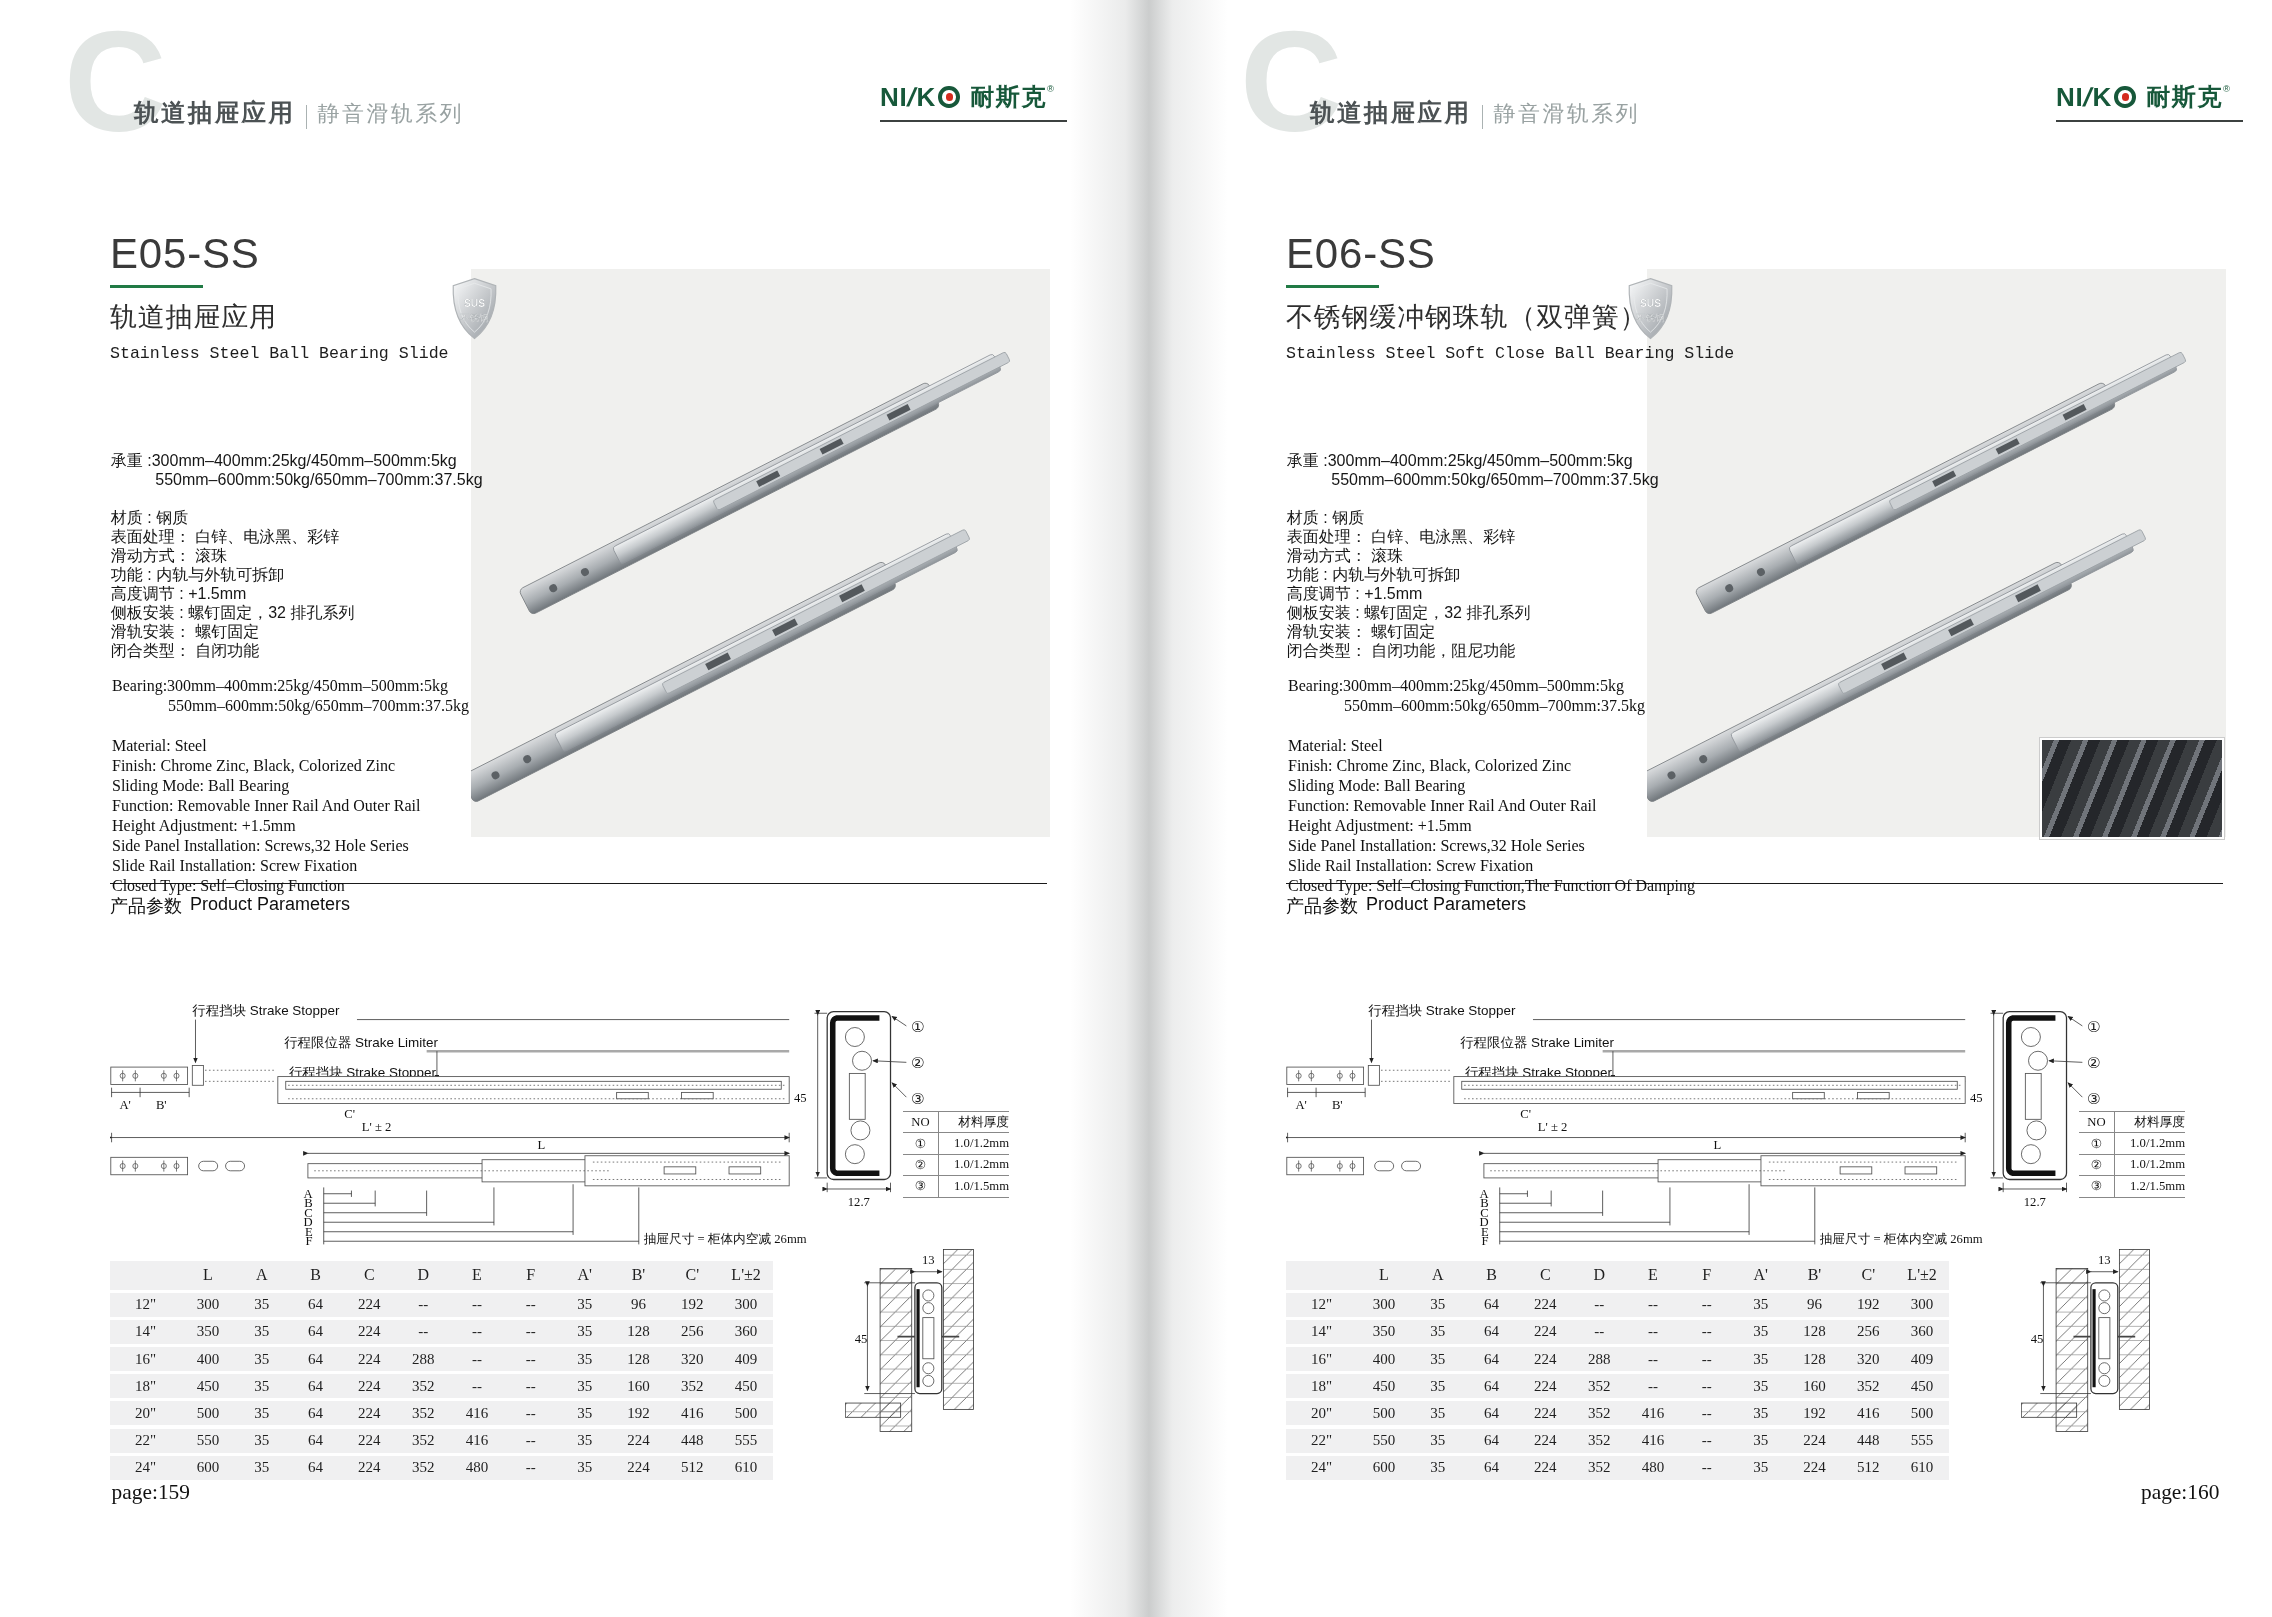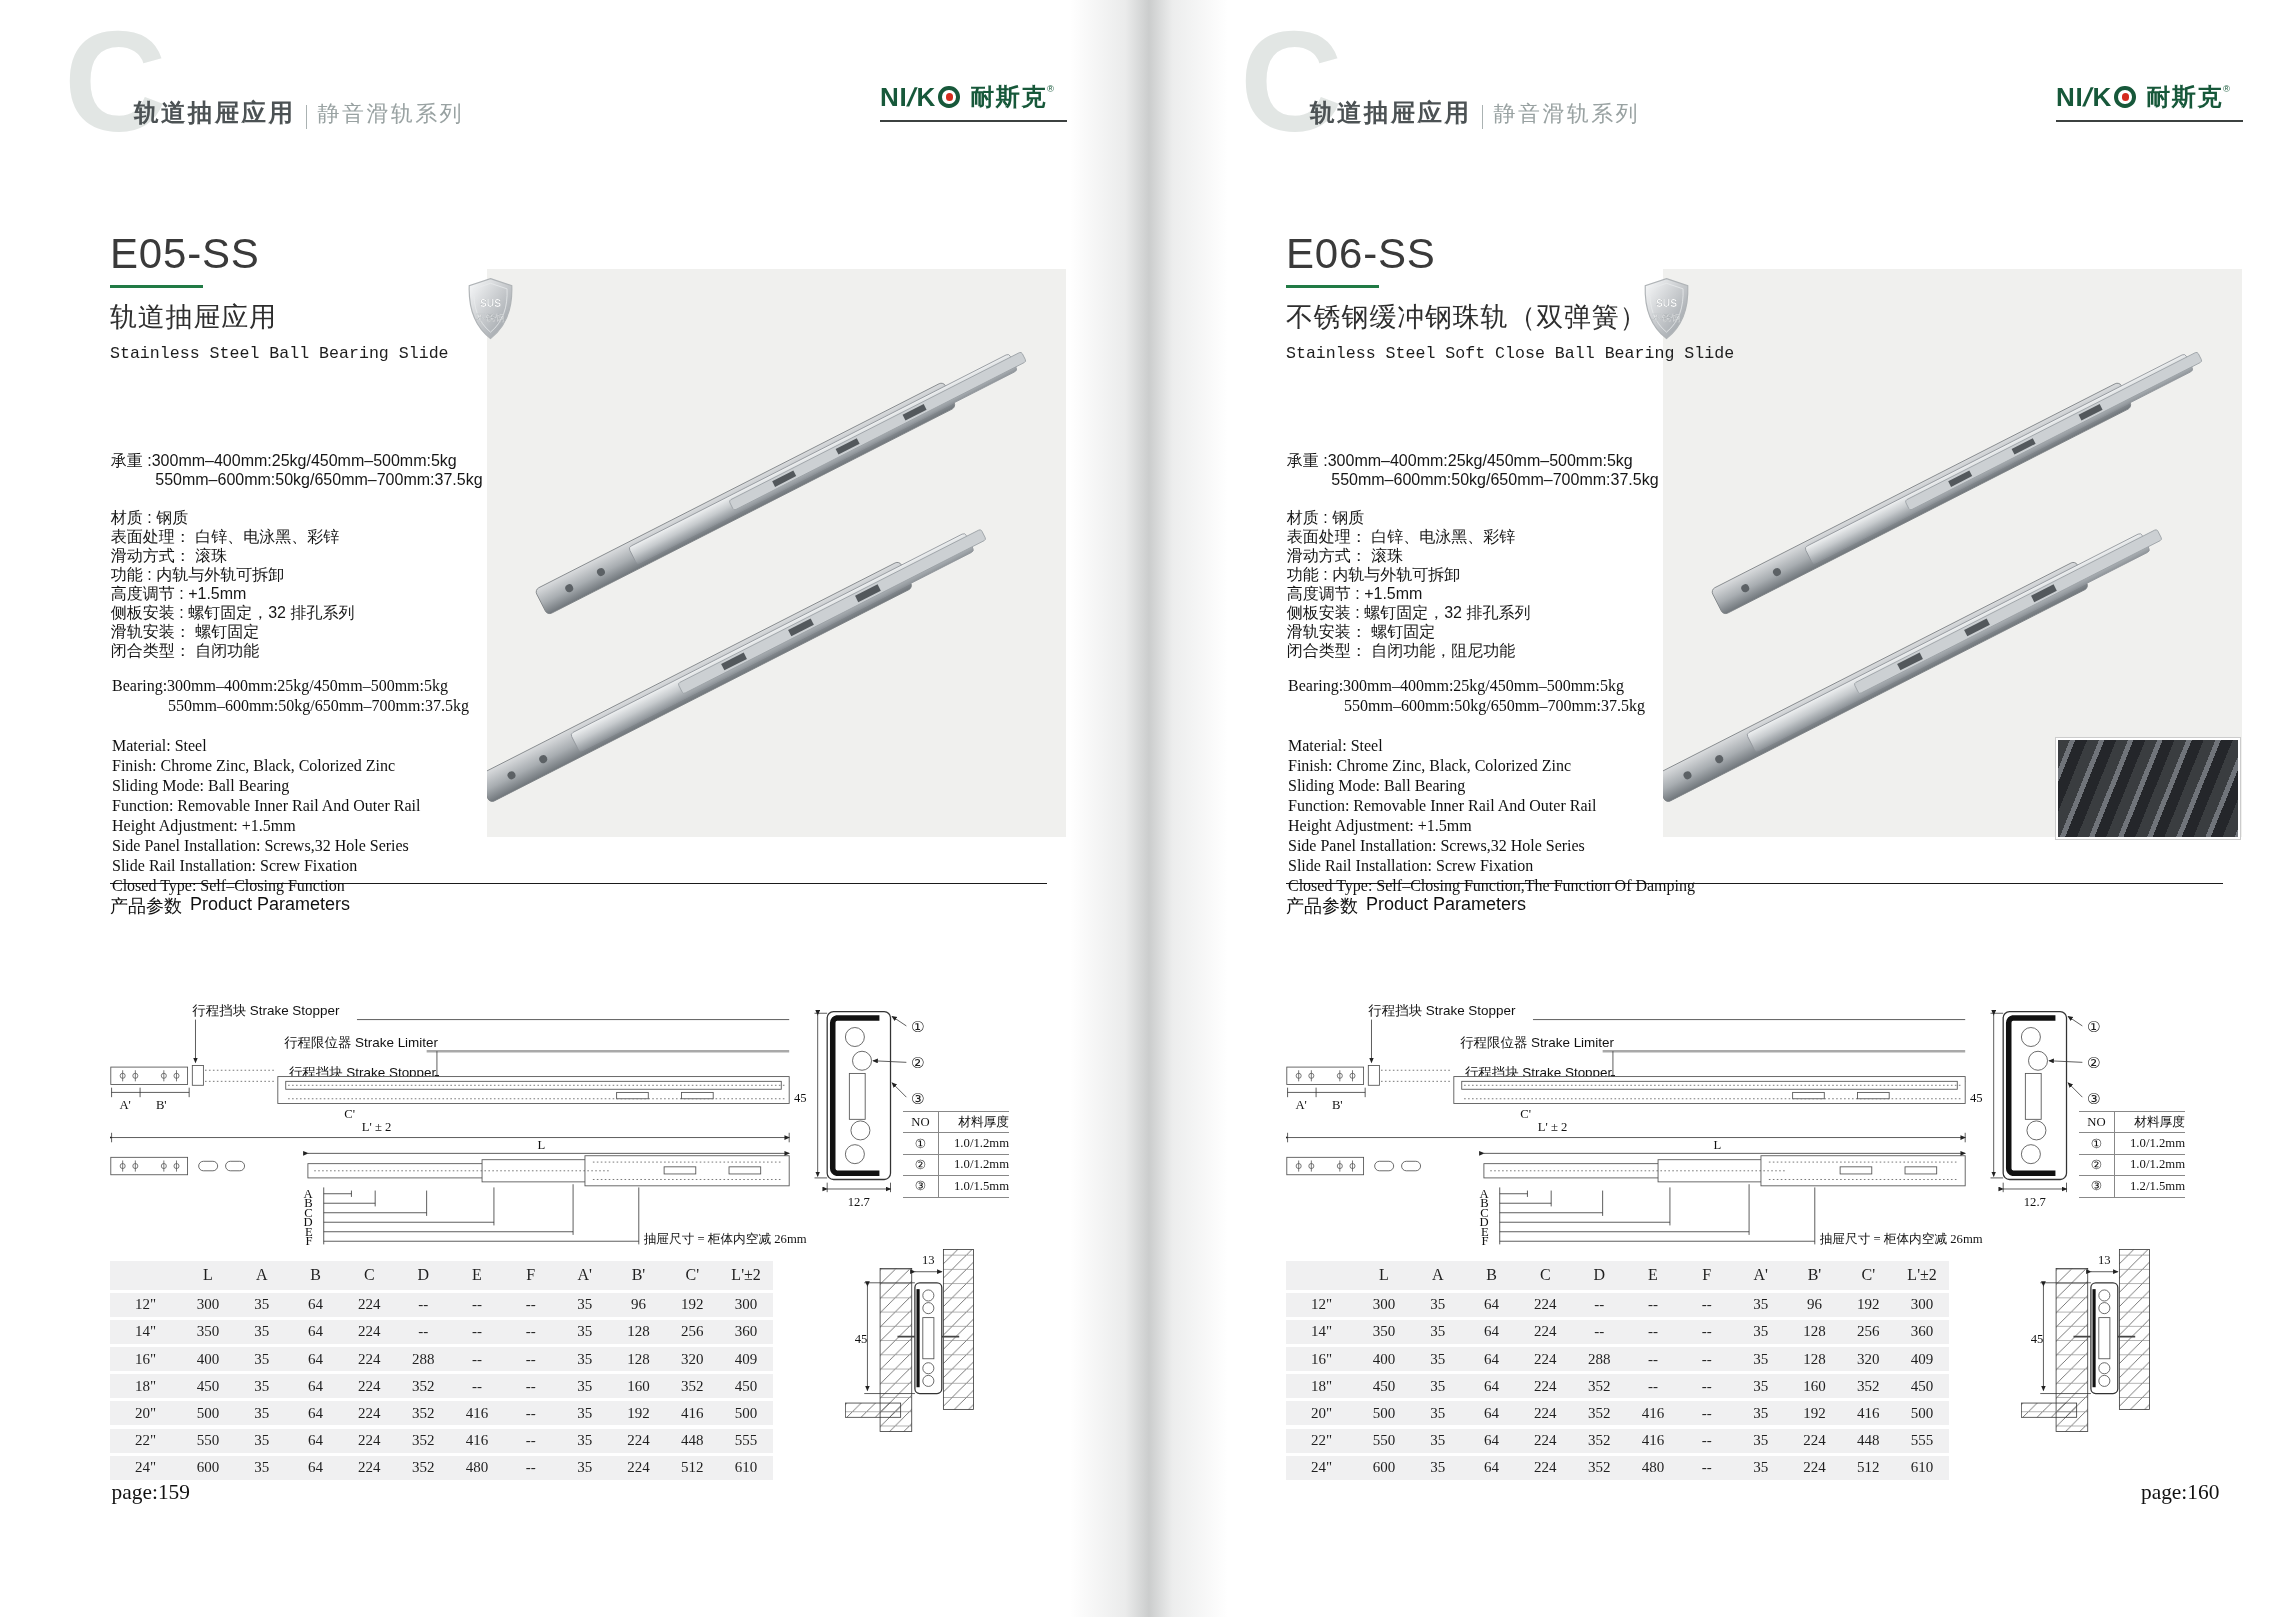--- a/index.html
+++ b/index.html
@@ -31,7 +31,7 @@
 .name-cn{font-size:27px;color:#2e2e2e;margin-top:11px;letter-spacing:0.8px}
 .name-en{font-size:16.6px;color:#1d1d1d;margin-top:8.7px;font-family:Liberation Mono, monospace}
 
-.photo-box{position:absolute;left:377px;top:269px;width:579px;height:568px;background:#f0f0ee}
+.photo-box{position:absolute;left:361px;top:269px;width:579px;height:568px;background:#f0f0ee}
 .photo-svg{position:absolute;left:0;top:0;width:100%;height:100%;overflow:hidden}
 .badge{position:absolute;left:-21.4px;top:8px;width:49px;height:63px;z-index:3}
 .photo-inset{position:absolute;left:393px;top:469px;width:184px;height:101px;border:2.4px solid #fff;outline:0.8px solid #ccc;

